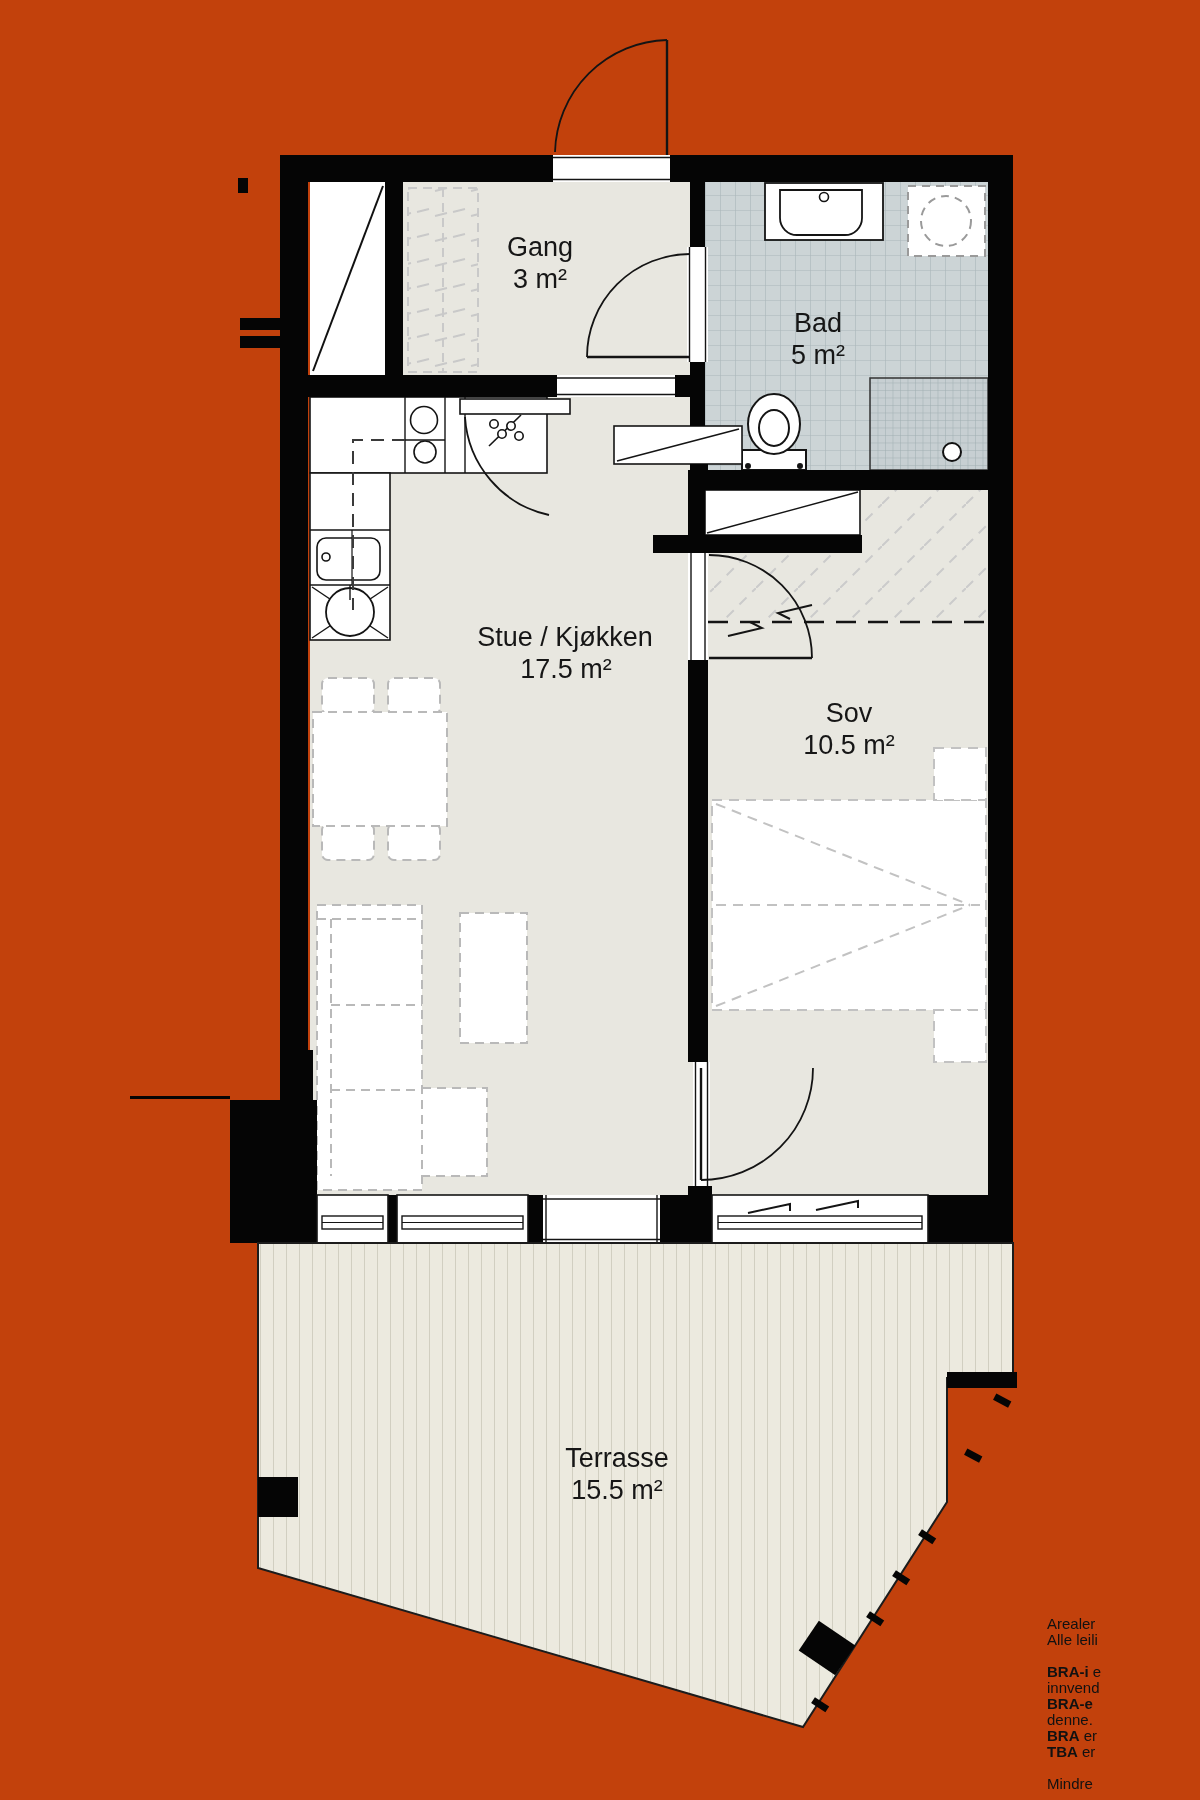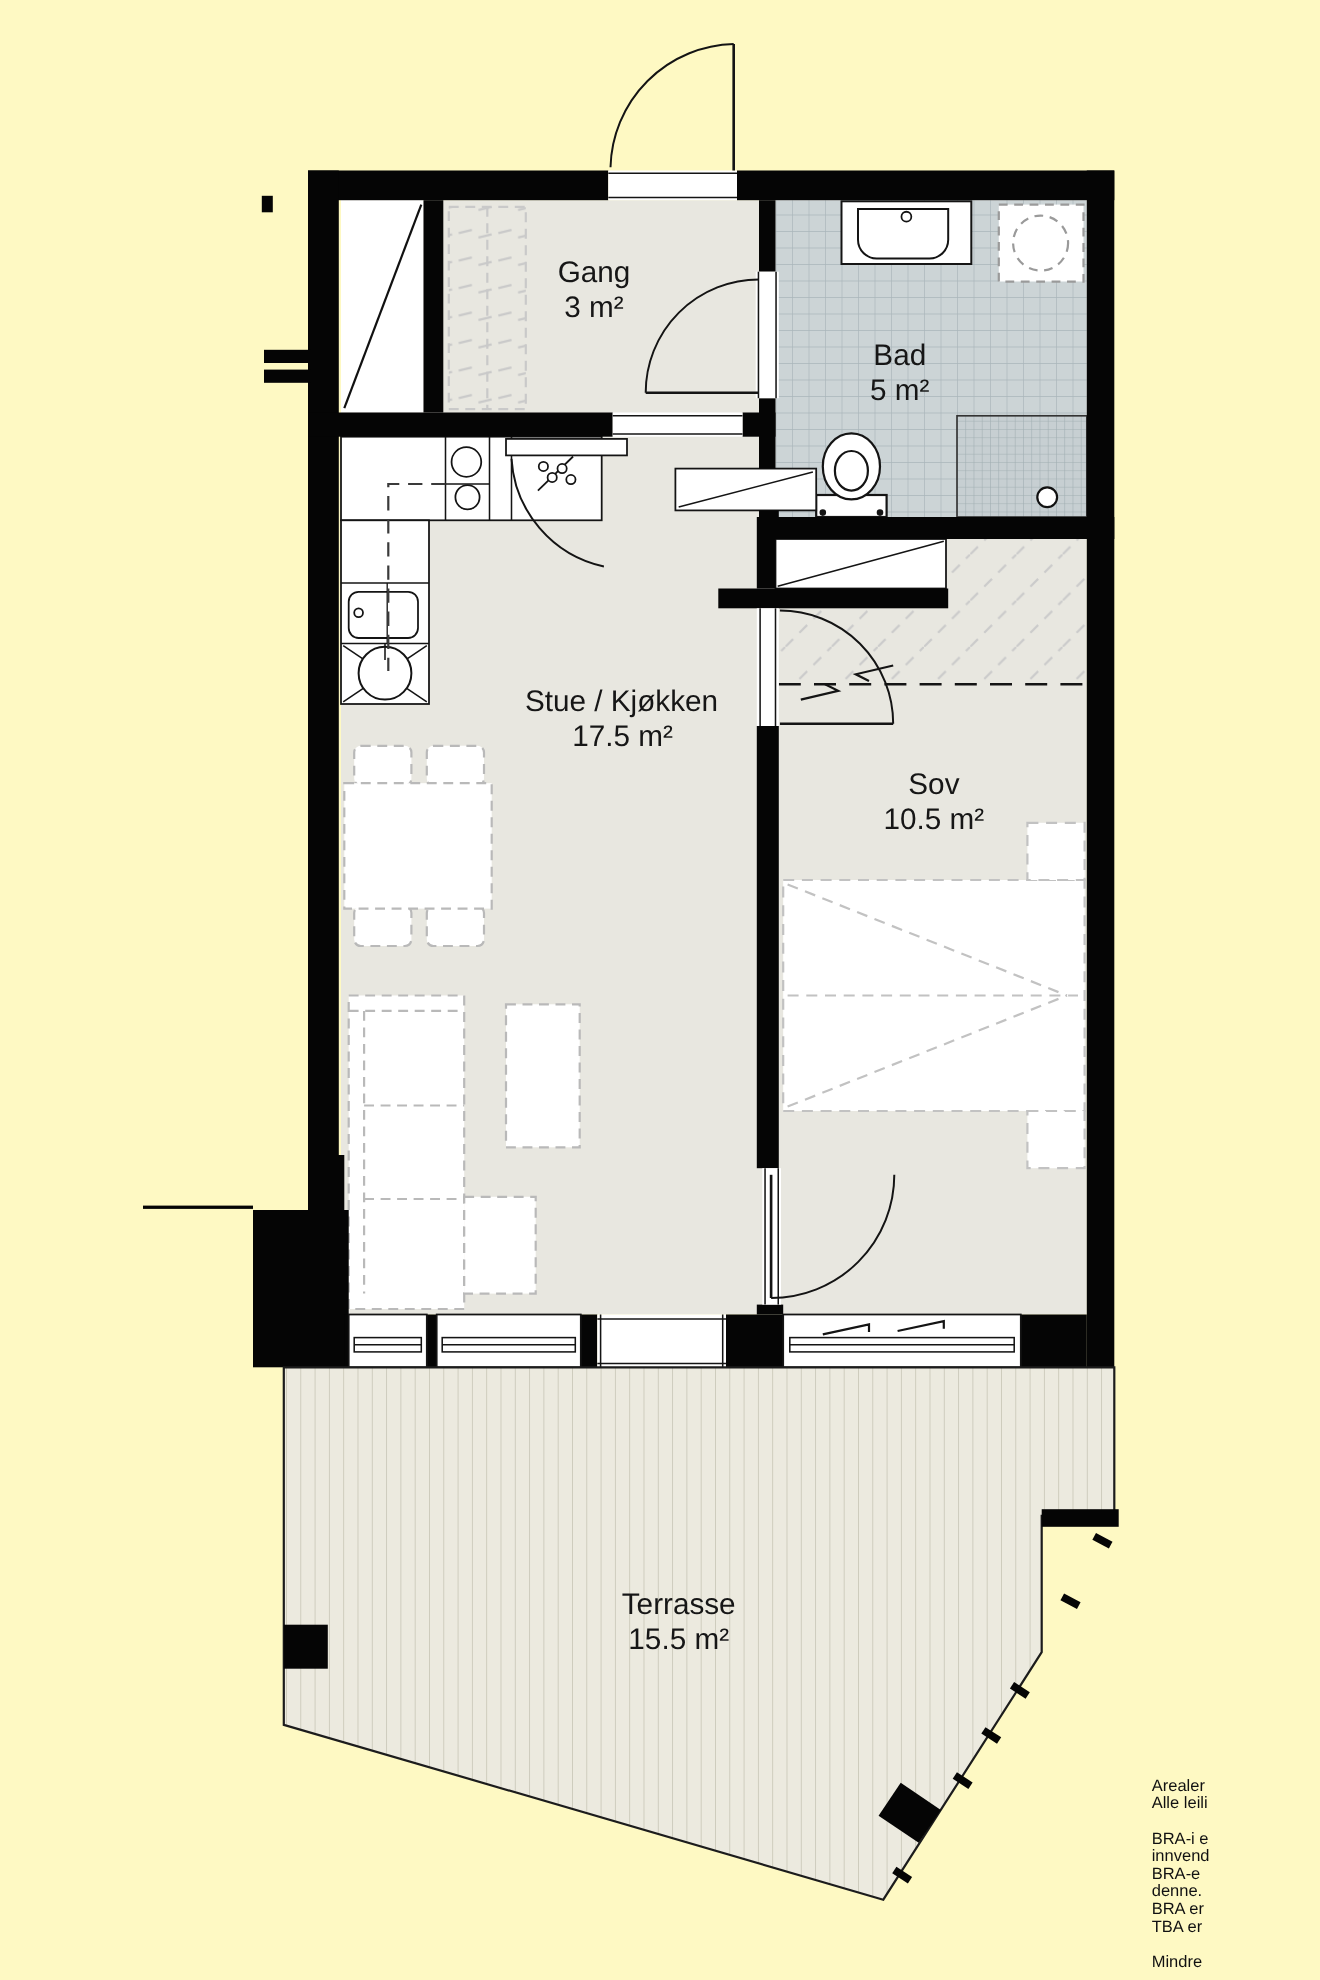--- a/index.html
+++ b/index.html
@@ -3,7 +3,7 @@
 <meta charset="utf-8">
 <style>
   html,body{margin:0;padding:0;background:#ffffff;}
-  .stage{position:relative;width:1200px;height:1800px;background:#fef9c3;overflow:hidden;
+  .stage{position:relative;width:1200px;height:1800px;background:#c2410c;overflow:hidden;
          font-family:"Liberation Sans", sans-serif;}
   svg{position:absolute;left:0;top:0;}
   svg text{font-family:"Liberation Sans", sans-serif;fill:#161616;}

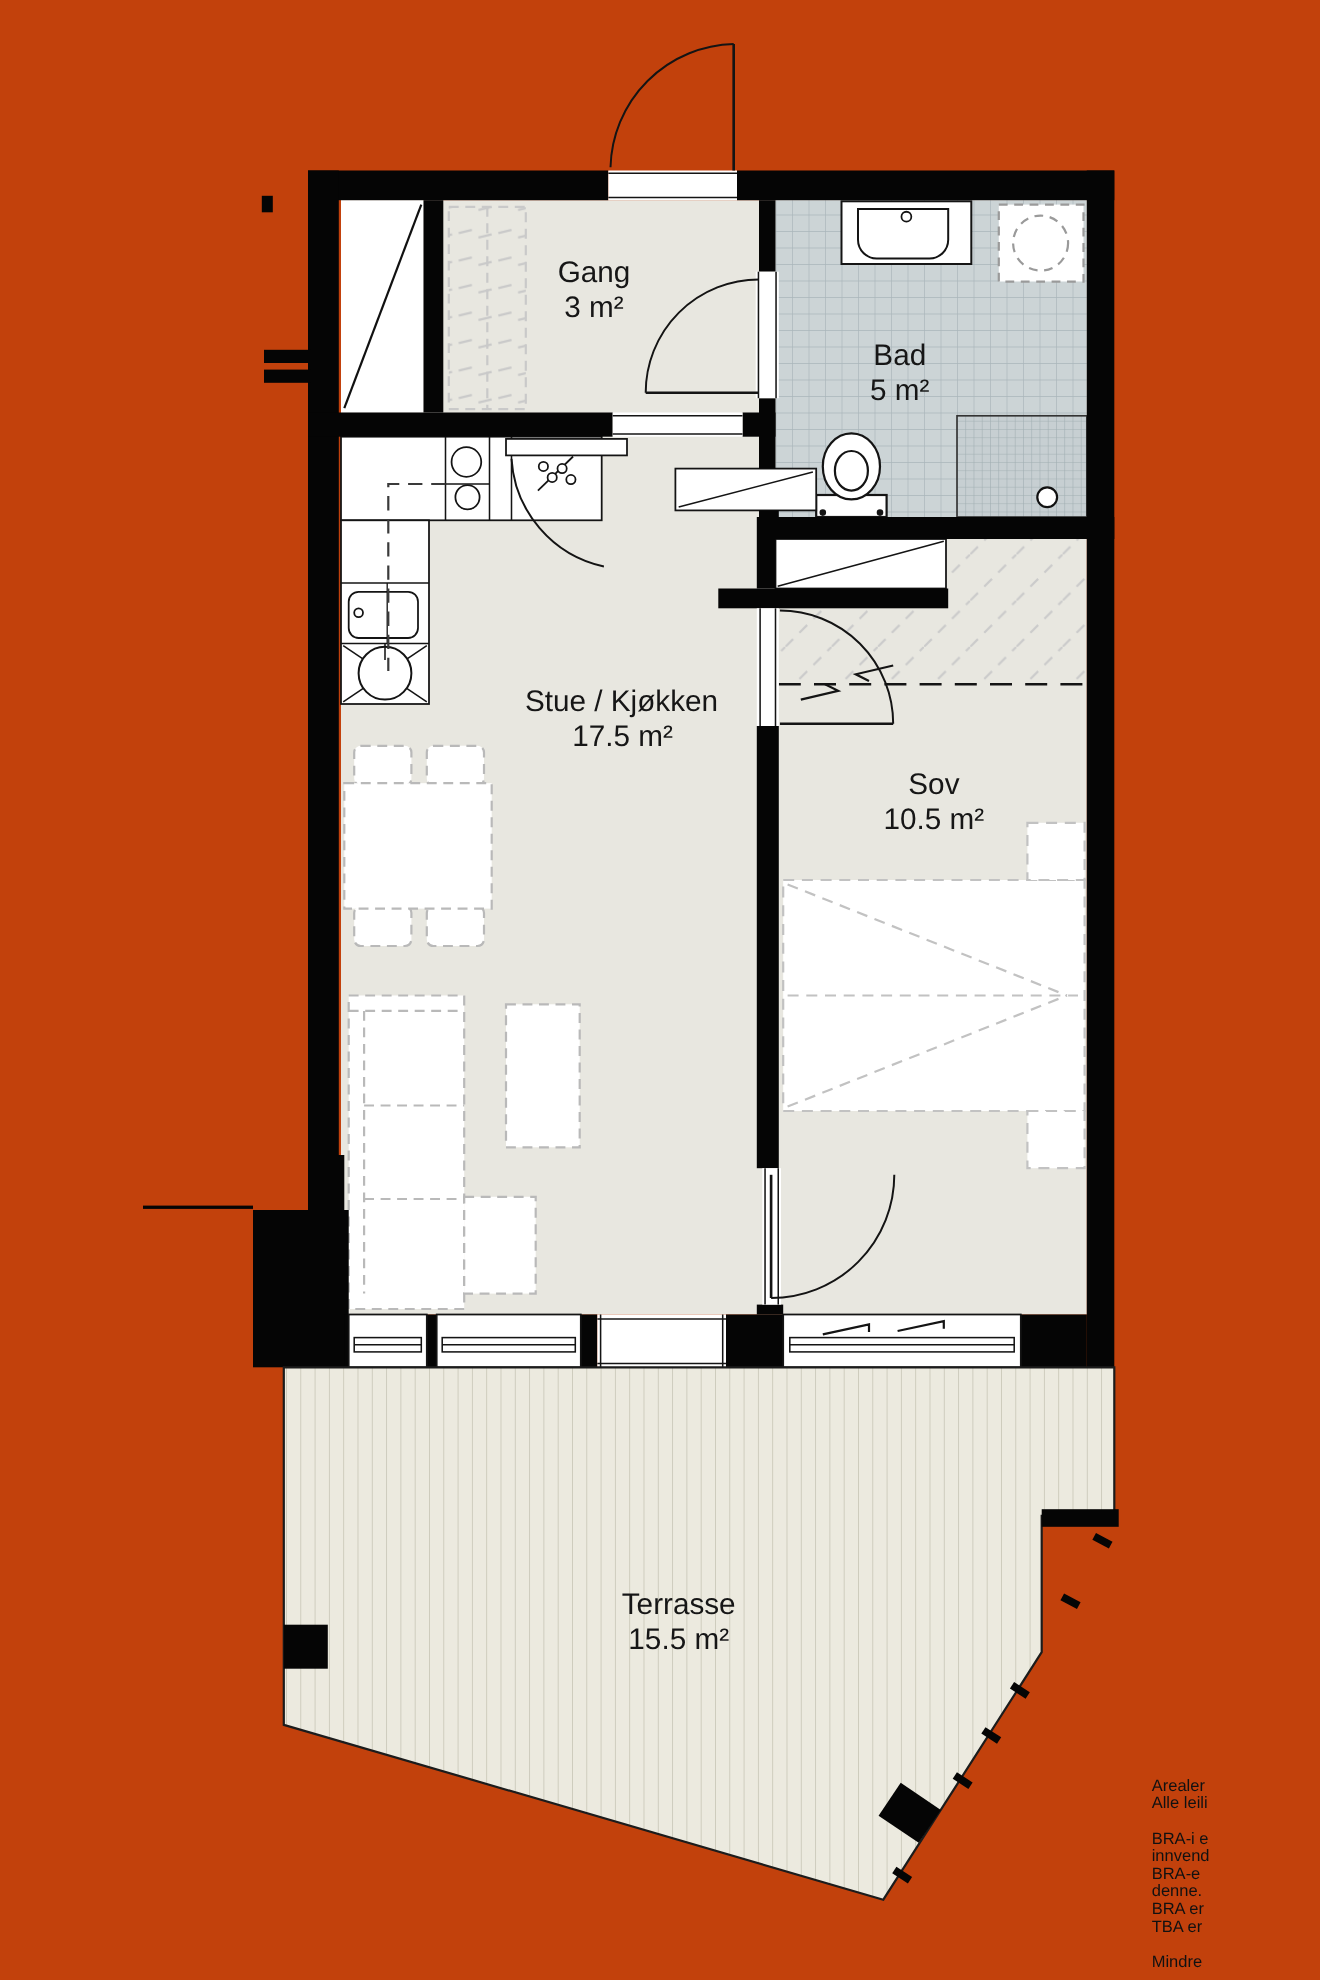--- a/index.html
+++ b/index.html
@@ -11,7 +11,7 @@
   #legend{position:absolute;left:1047px;top:1616px;width:200px;font-size:15px;
           line-height:16px;color:#111;}
   #legend div{white-space:nowrap;height:16px;}
-  #legend b{font-weight:normal;}
+  #legend b{font-weight:bold;}
 </style>
 </head>
 <body>

